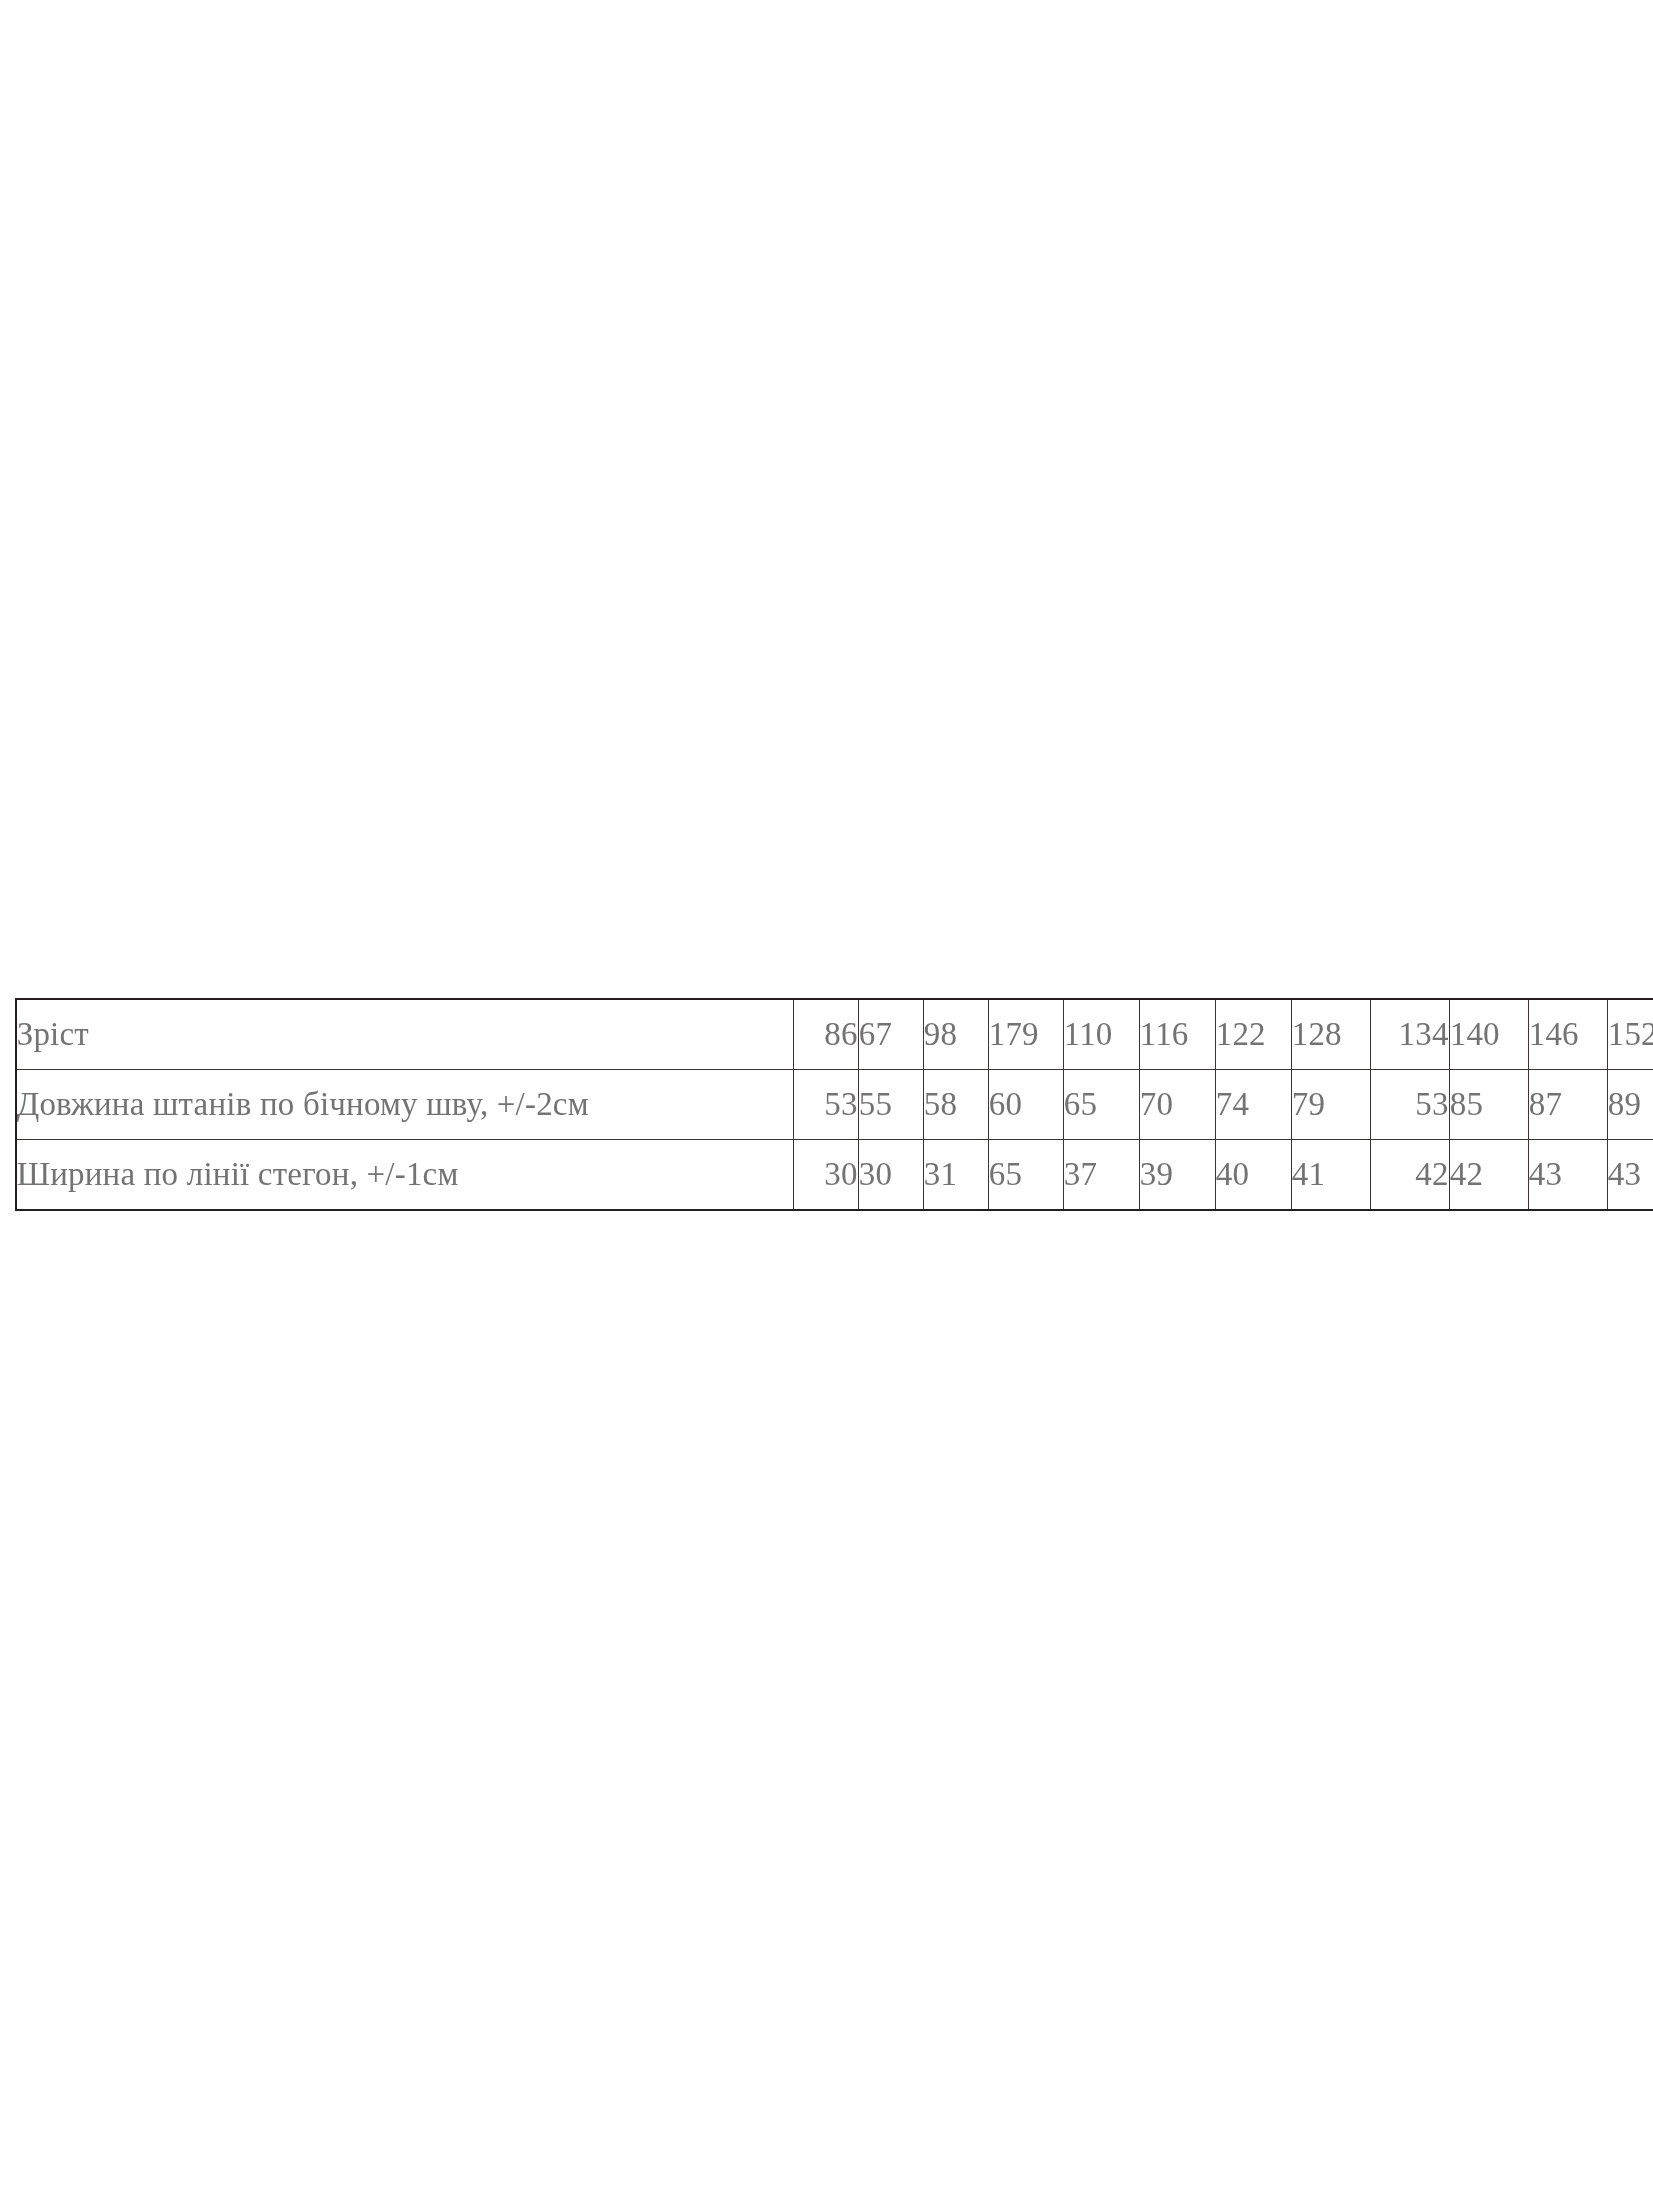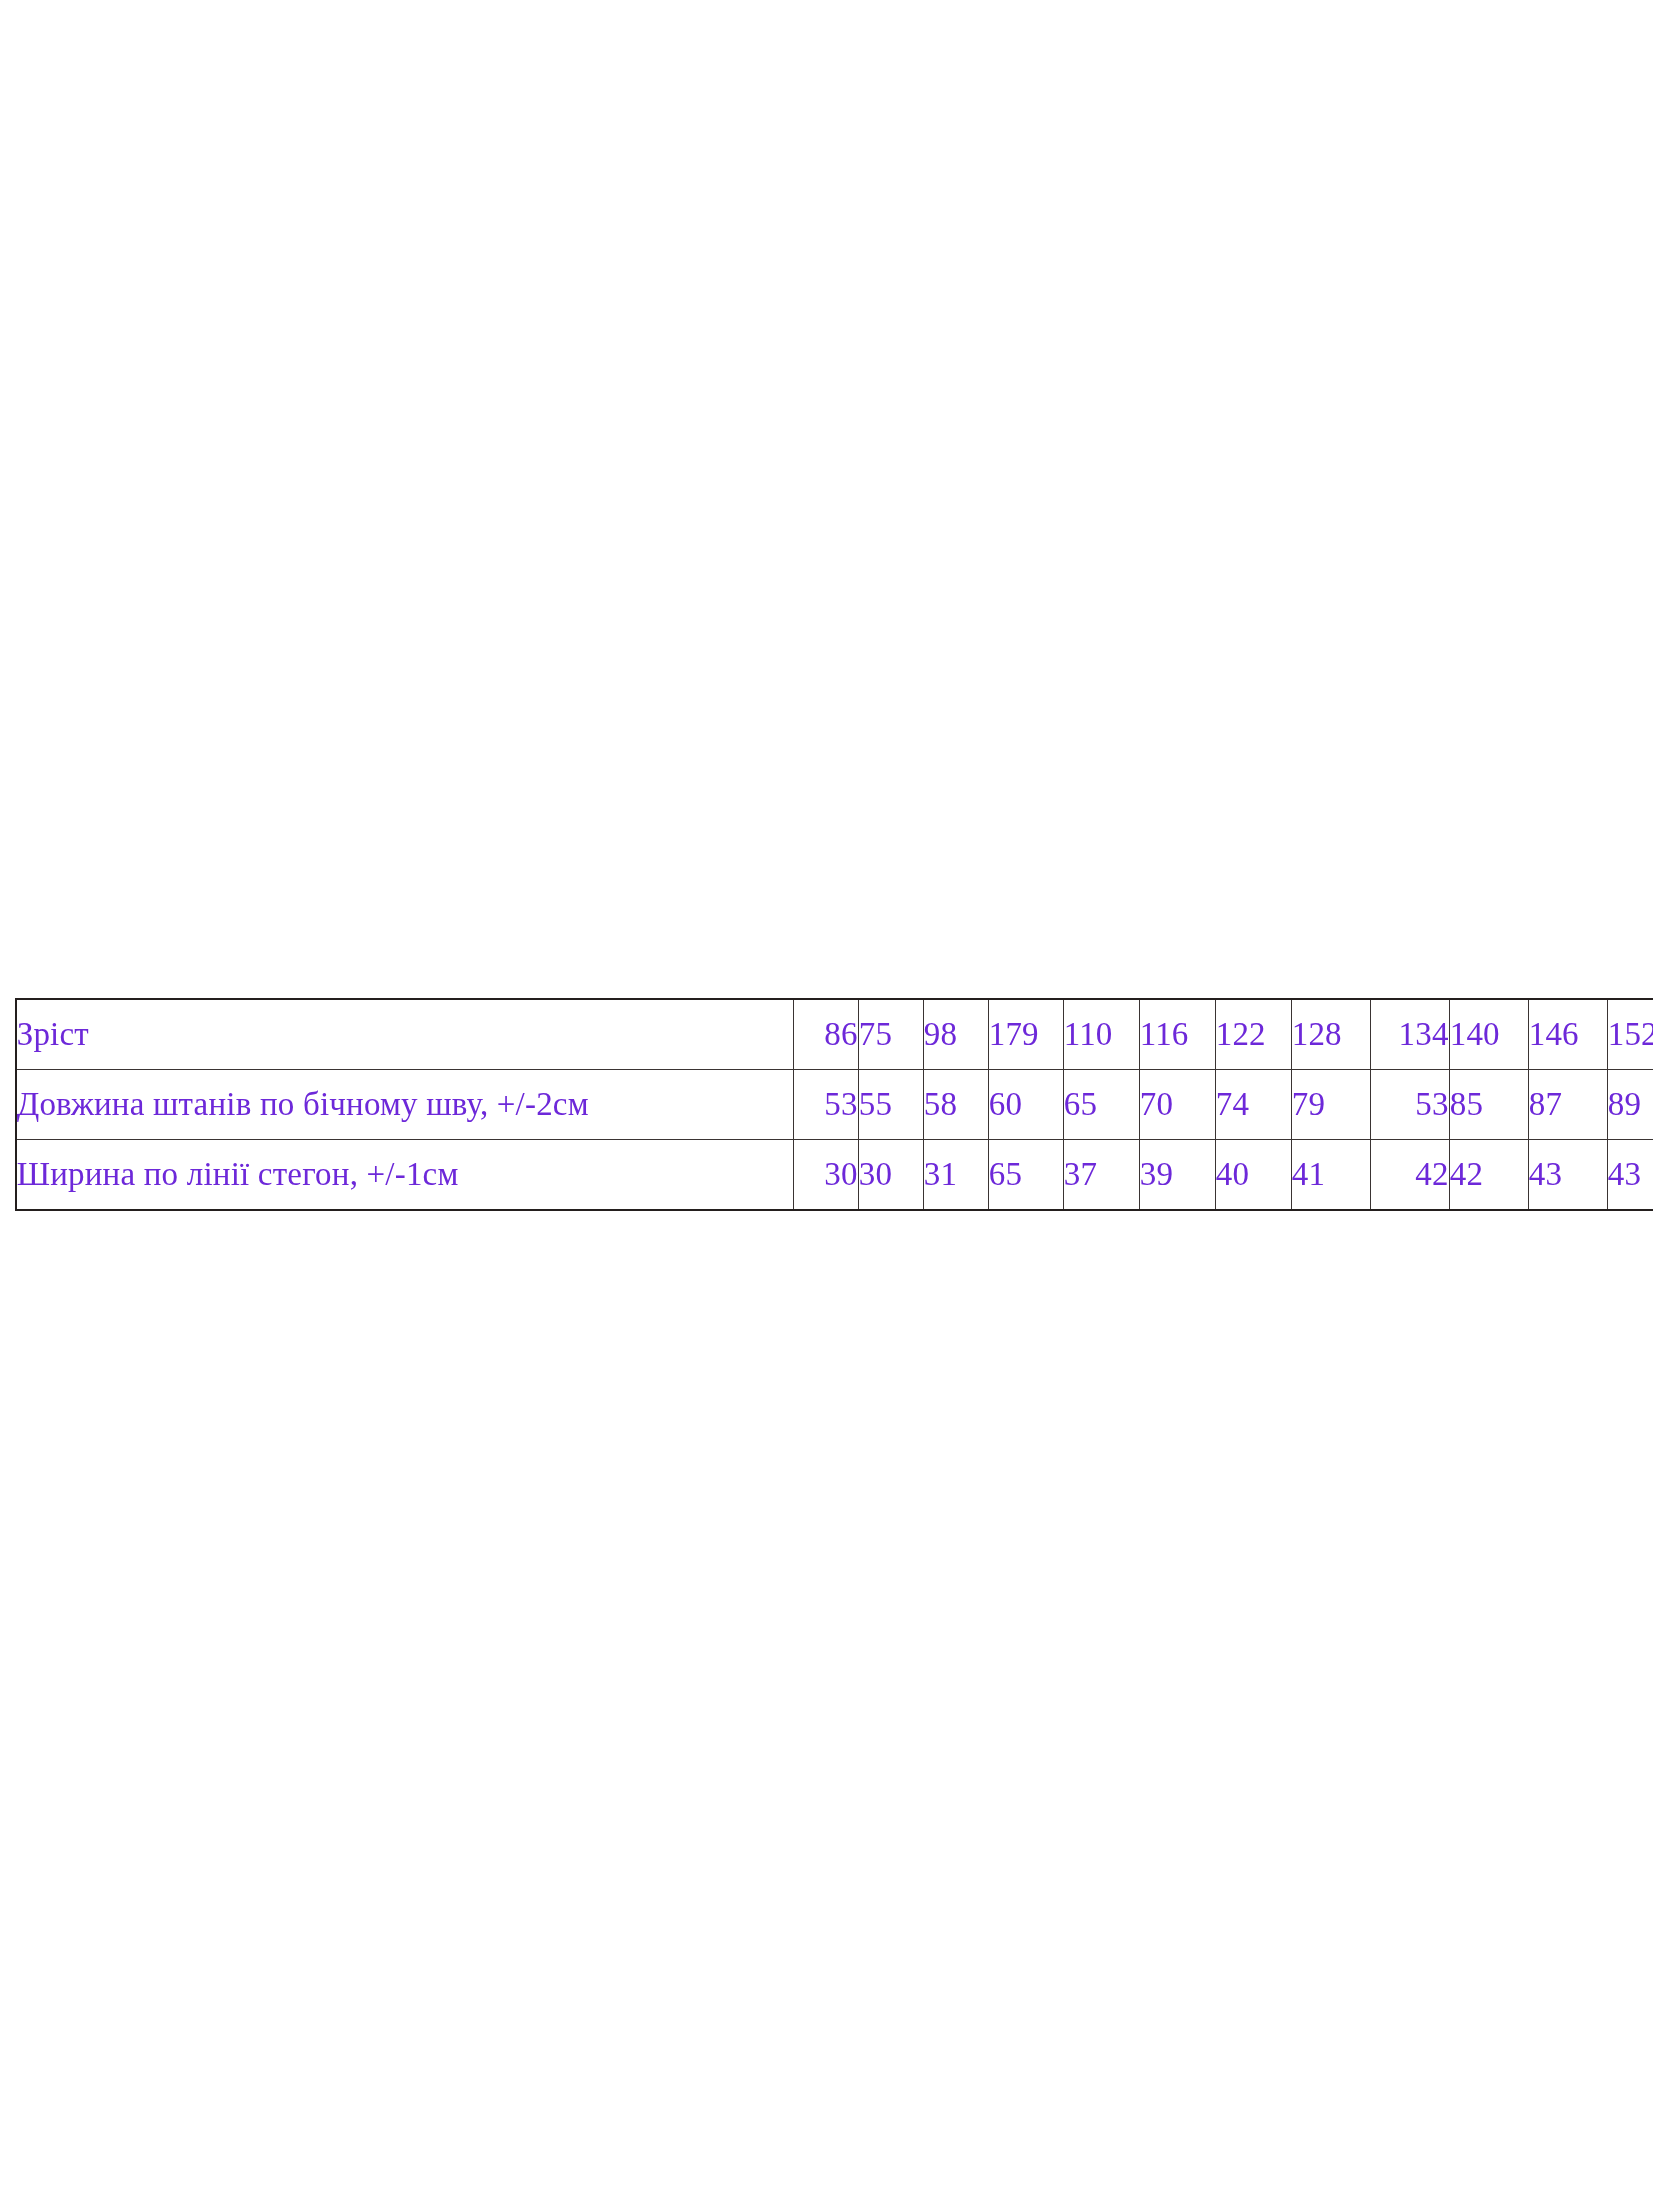--- a/index.html
+++ b/index.html
@@ -38,7 +38,7 @@
     vertical-align: middle;
     font-size: 33px;
     line-height: 1.1;
-    color: #6d28d9;
+    color: #737373;
     letter-spacing: 0.2px;
   }
 

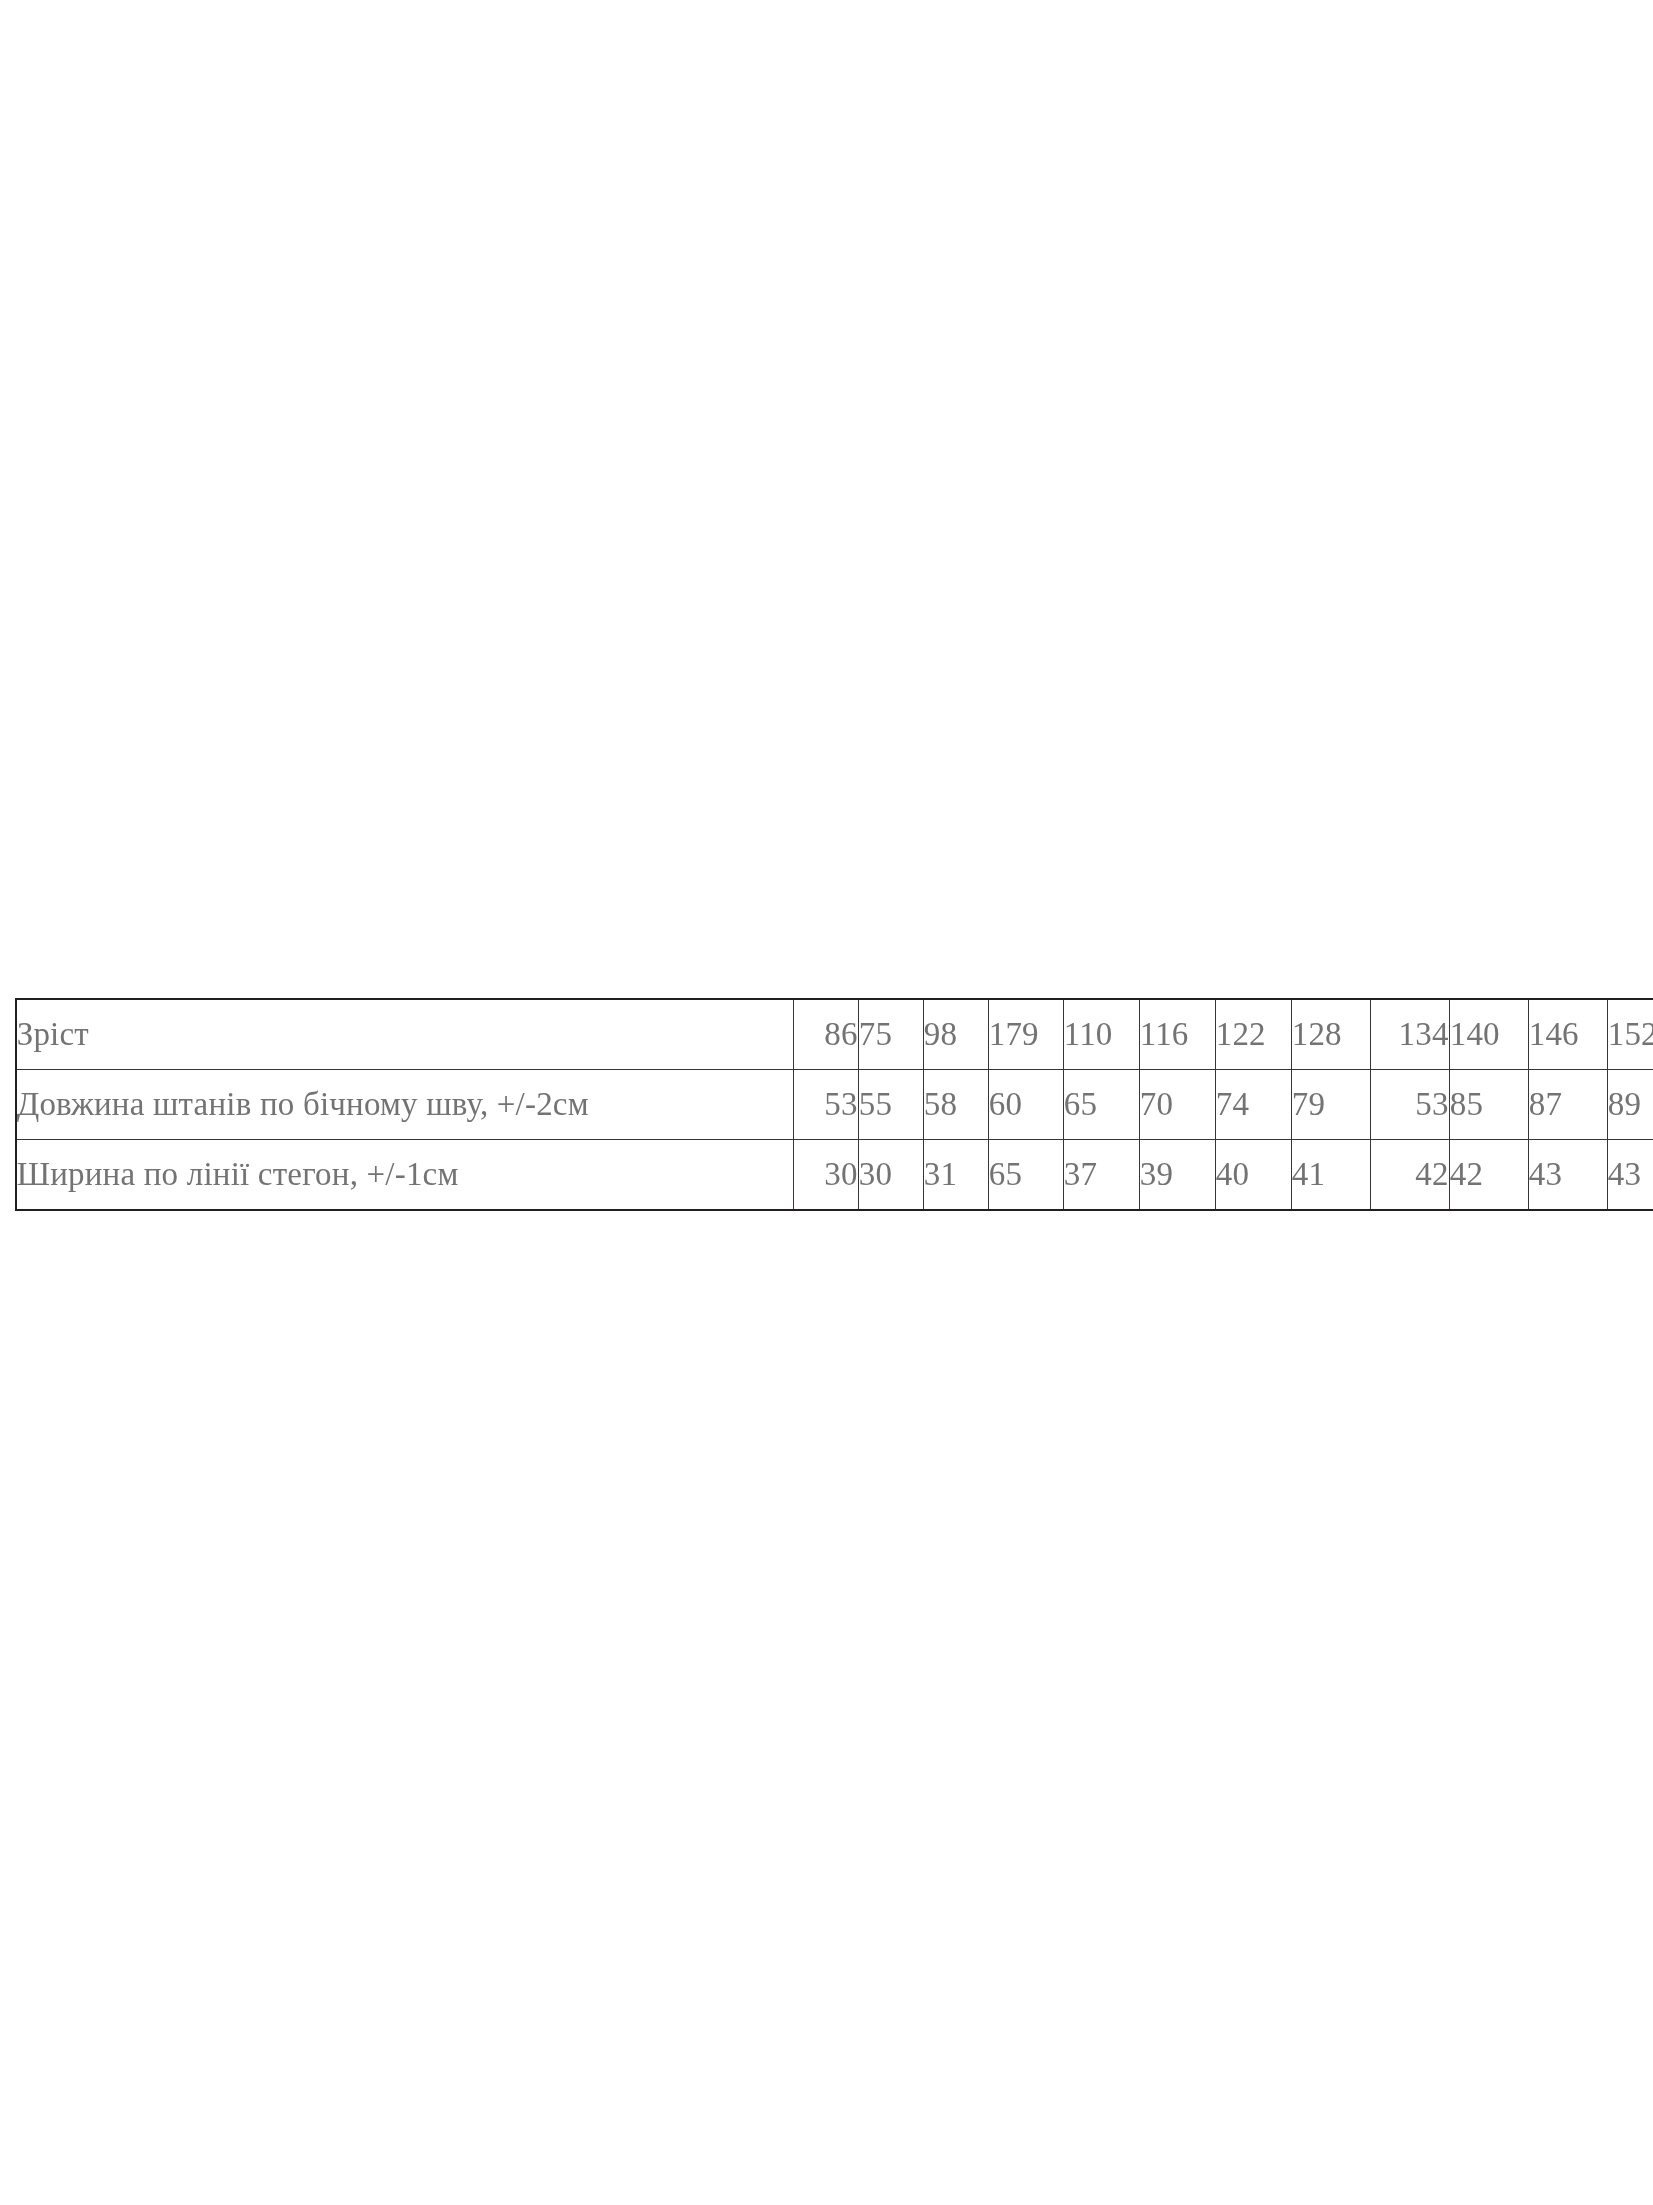--- a/index.html
+++ b/index.html
@@ -81,7 +81,7 @@
       <tr>
         <td class="label-cell">Зріст</td>
         <td class="value-cell c0">86</td>
-        <td class="value-cell c1">75</td>
+        <td class="value-cell c1">67</td>
         <td class="value-cell c2">98</td>
         <td class="value-cell c3">179</td>
         <td class="value-cell c4">110</td>

